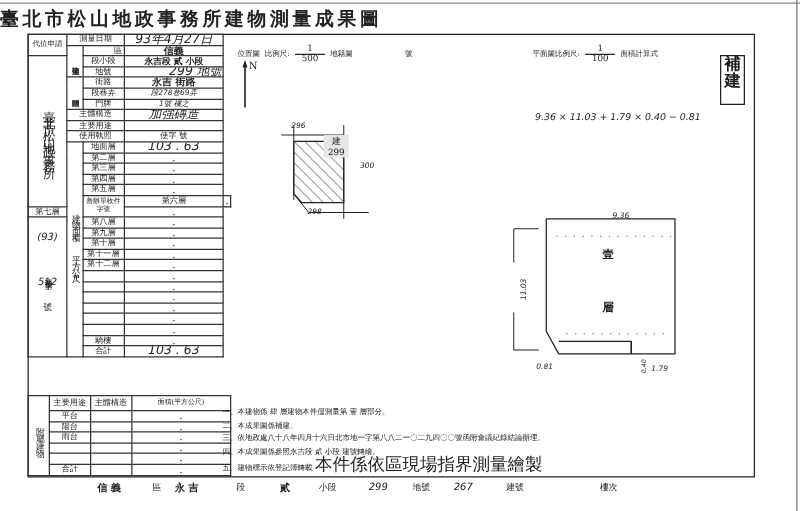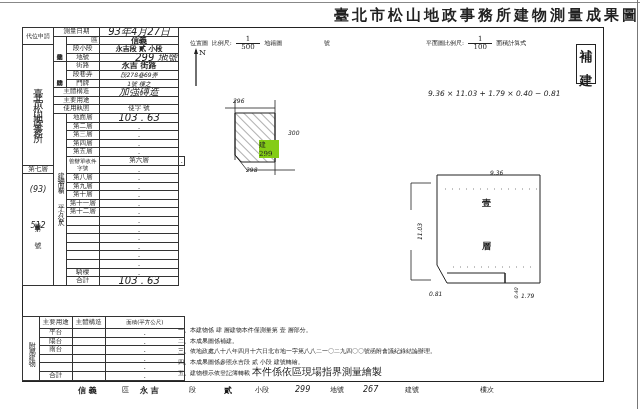--- a/index.html
+++ b/index.html
@@ -7,7 +7,7 @@
   body { position: relative; font-family: "DejaVu Serif", serif; color: #1a1a1a; }
   .topline { position: absolute; left: 0; top: 2px; width: 640px; height: 1px; background: #888; }
   .rightline { position: absolute; left: 637px; top: 0; width: 1px; height: 409px; background: #777; }
-  .title { position: absolute; left: 0; top: 6px; width: 640px; text-align: right; font-size: 15px; letter-spacing: 3px; font-weight: bold; color: #222; }
+  .title { position: absolute; left: 0; top: 6px; width: 640px; text-align: left; font-size: 15px; letter-spacing: 3px; font-weight: bold; color: #222; }
   .frame { position: absolute; left: 22px; top: 27px; width: 582px; height: 355px; border: 1px solid #222; }
   .lt { position: absolute; border-collapse: collapse; font-size: 6.5px; color: #222; }
   .lt td { border: 1px solid #333; padding: 0 1px; height: 8.2px; line-height: 7.6px; white-space: nowrap; overflow: hidden; text-align: center; }

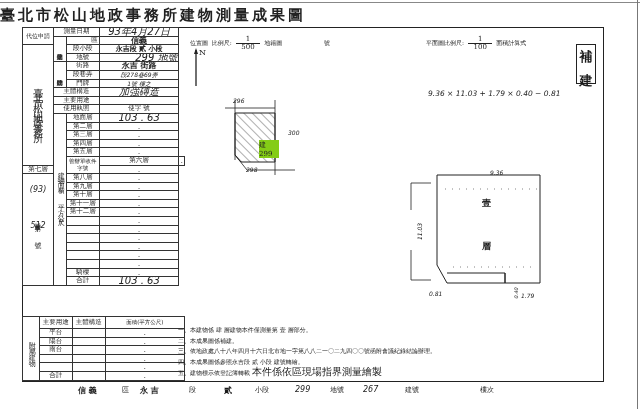--- a/index.html
+++ b/index.html
@@ -21,7 +21,7 @@
   .notes .big { font-size: 10px; font-weight: normal; text-align: center; }
   .footer { position: absolute; top: 385px; left: 0; width: 640px; font-size: 7px; }
   .footer span { position: absolute; white-space: nowrap; }
-  .stamp { position: absolute; left: 576px; top: 44px; width: 20px; height: 40px; border: 1px solid #222; font-size: 13px; text-align: center; line-height: 24px; font-weight: bold; }
+  .stamp { position: absolute; left: 576px; top: 44px; width: 20px; height: 40px; border: 1px solid #222; font-size: 13px; text-align: center; line-height: 14px; font-weight: bold; }
   .calc { position: absolute; left: 428px; top: 88px; font-family: "DejaVu Sans", sans-serif; font-style: italic; font-size: 7.5px; line-height: 12px; color: #222; }
   .dot { font-size: 8px; }
 </style>

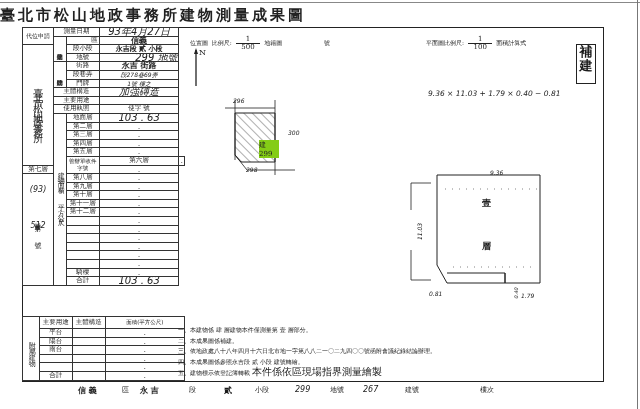--- a/index.html
+++ b/index.html
@@ -258,7 +258,7 @@
 <div class="label hand" style="left:233px; top:97px;">296</div>
 <div class="label hand" style="left:288px; top:129px;">300</div>
 <div class="label hand" style="left:246px; top:166px;">298</div>
-<div class="label" style="left:259px; top:140px; font-size:7px; width:20px; white-space:normal; background:#84cc16;">建 299</div>
+<div class="label" style="left:259px; top:108px; font-size:7px; width:20px; white-space:normal; text-align:center; background:#e5e5e5;">建 299</div>
 
 <div class="label" style="left:426px; top:36px;">
   <span>平面圖比例尺:</span>

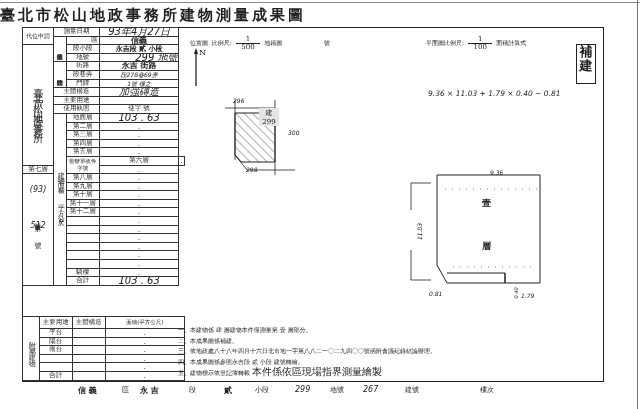--- a/index.html
+++ b/index.html
@@ -18,7 +18,7 @@
   .frac { display: inline-block; vertical-align: middle; text-align: center; font-size: 7px; line-height: 7px; margin: 0 2px; }
   .frac .num { display: block; border-bottom: 1px solid #222; padding: 0 10px; }
   .notes { position: absolute; left: 178px; top: 325px; font-size: 6px; line-height: 10.5px; color: #222; }
-  .notes .big { font-size: 10px; font-weight: normal; text-align: center; }
+  .notes .big { font-size: 14px; font-weight: normal; text-align: center; }
   .footer { position: absolute; top: 385px; left: 0; width: 640px; font-size: 7px; }
   .footer span { position: absolute; white-space: nowrap; }
   .stamp { position: absolute; left: 576px; top: 44px; width: 20px; height: 40px; border: 1px solid #222; font-size: 13px; text-align: center; line-height: 14px; font-weight: bold; }

